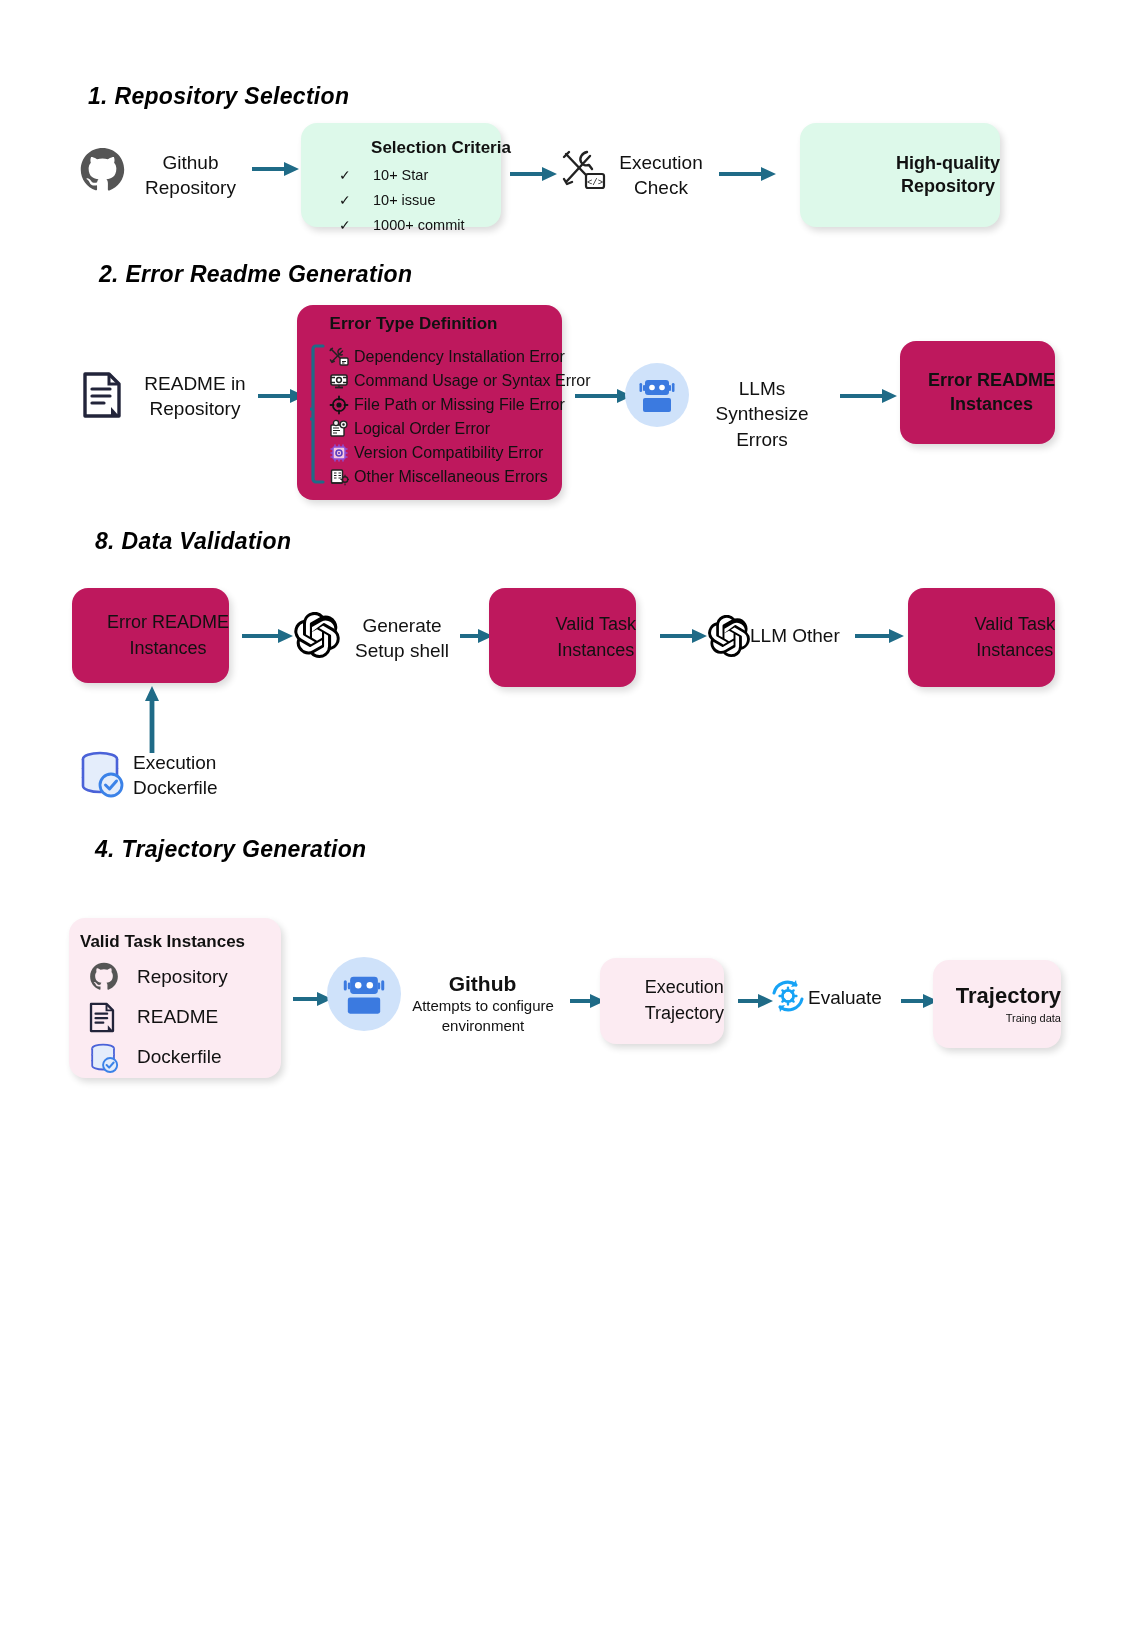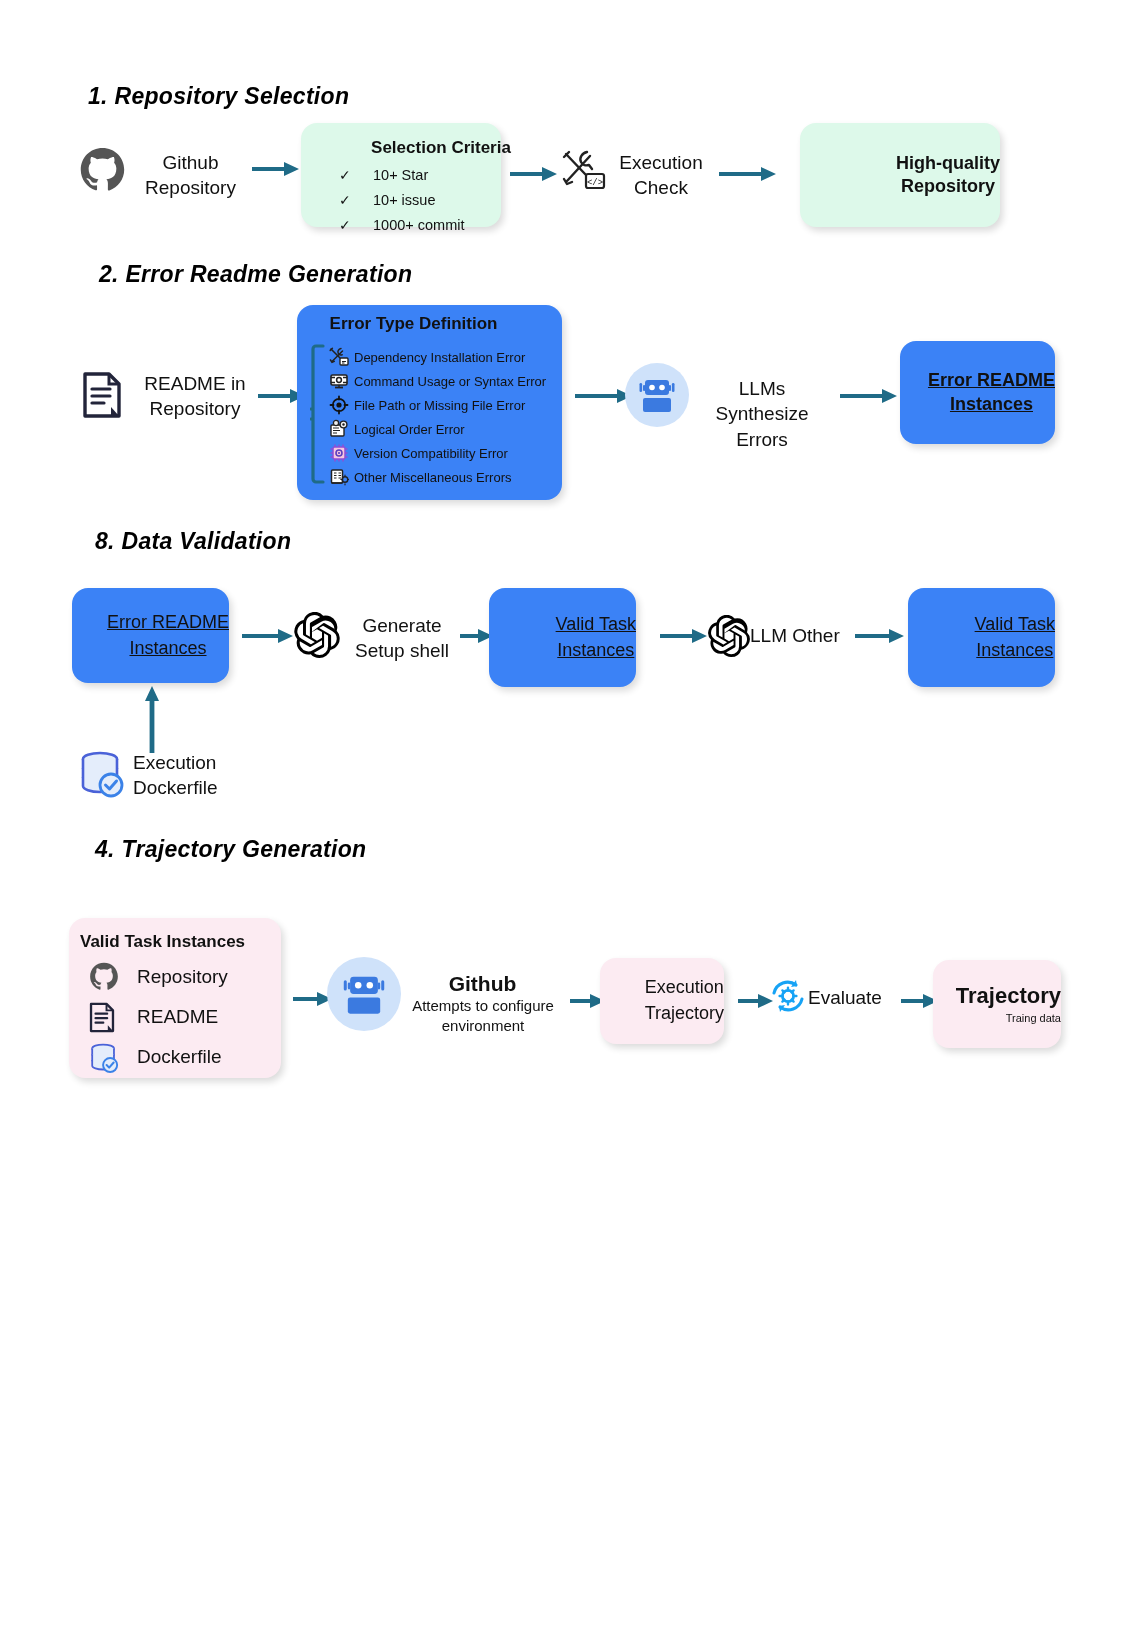--- a/index.html
+++ b/index.html
@@ -83,7 +83,7 @@
   
   .etype-list {
     position: absolute;
-    font-size: 13px;
+    font-size: 16px;
     text-align: center;
   }
   .etype-row {

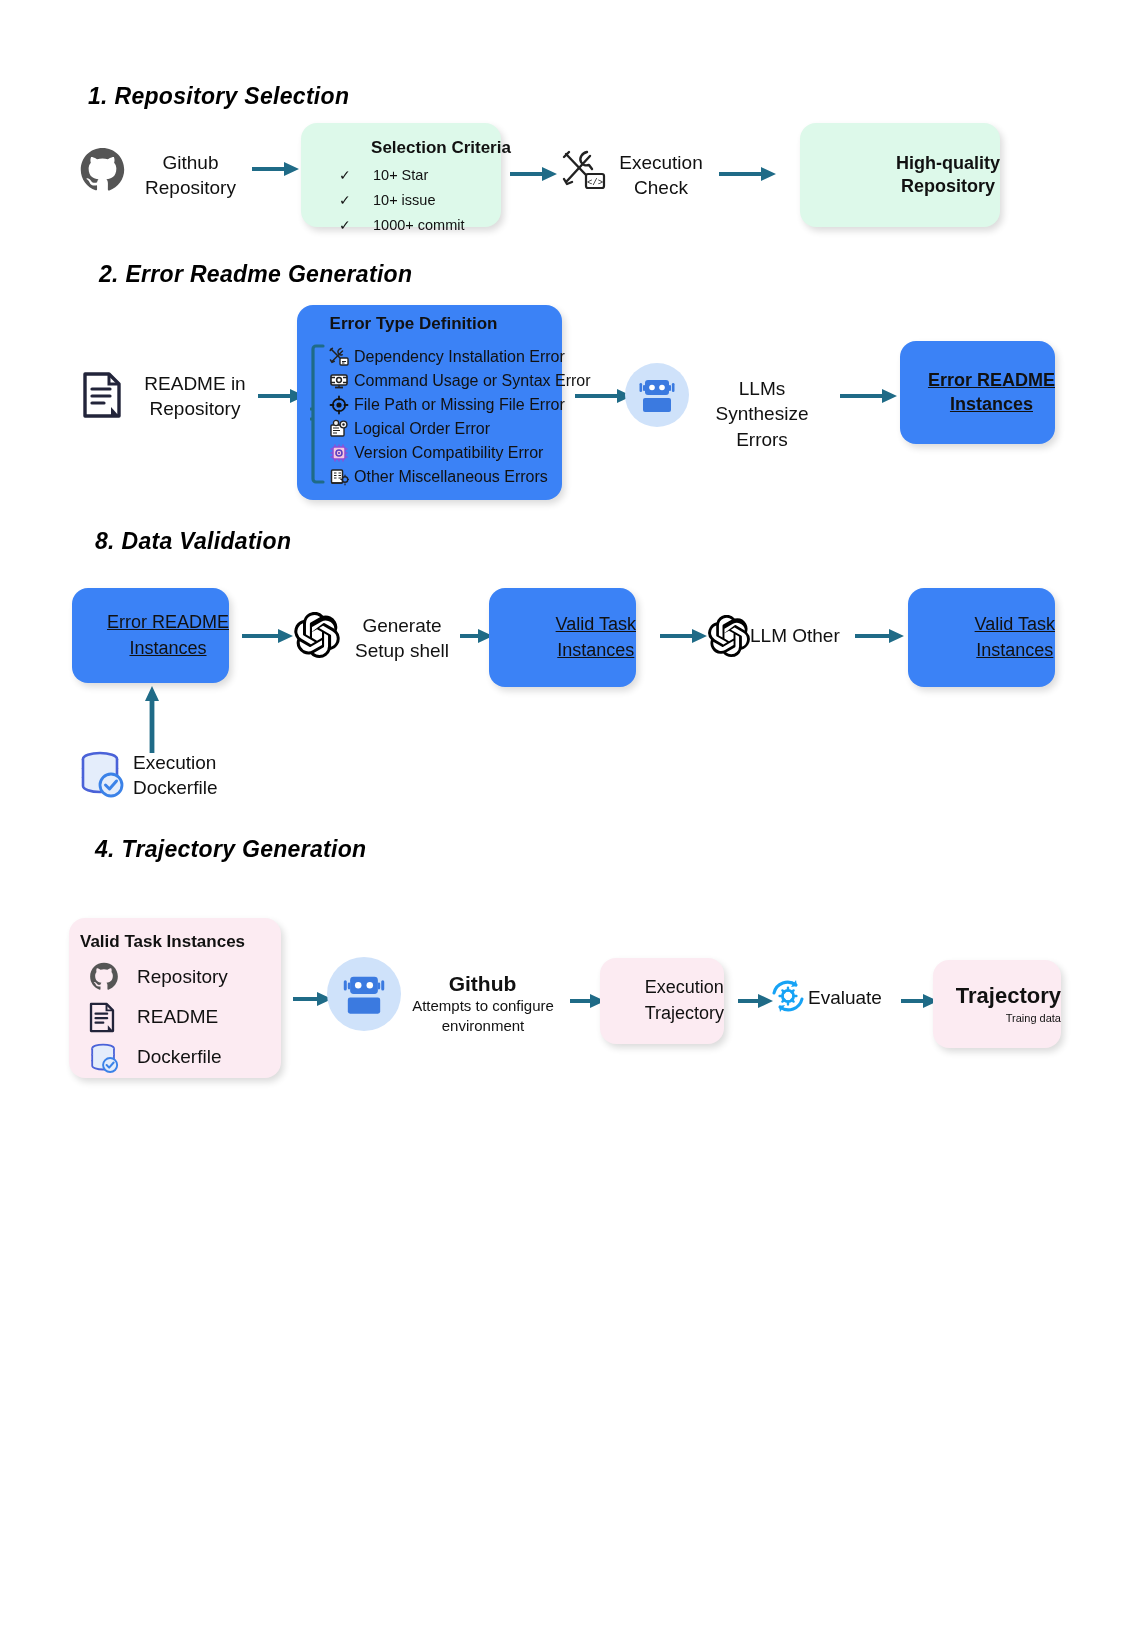--- a/index.html
+++ b/index.html
@@ -41,7 +41,7 @@
     box-shadow: 3px 4px 7px rgba(0,0,0,.14);
   }
   .box.green { background: #ddf9ea; }
-  .box.cream { background: #3b82f6; text-decoration: underline; }
+  .box.cream { background: #be185d; }
   .box.pink  { background: #fcebf2; }
 
   .box-title-b {

